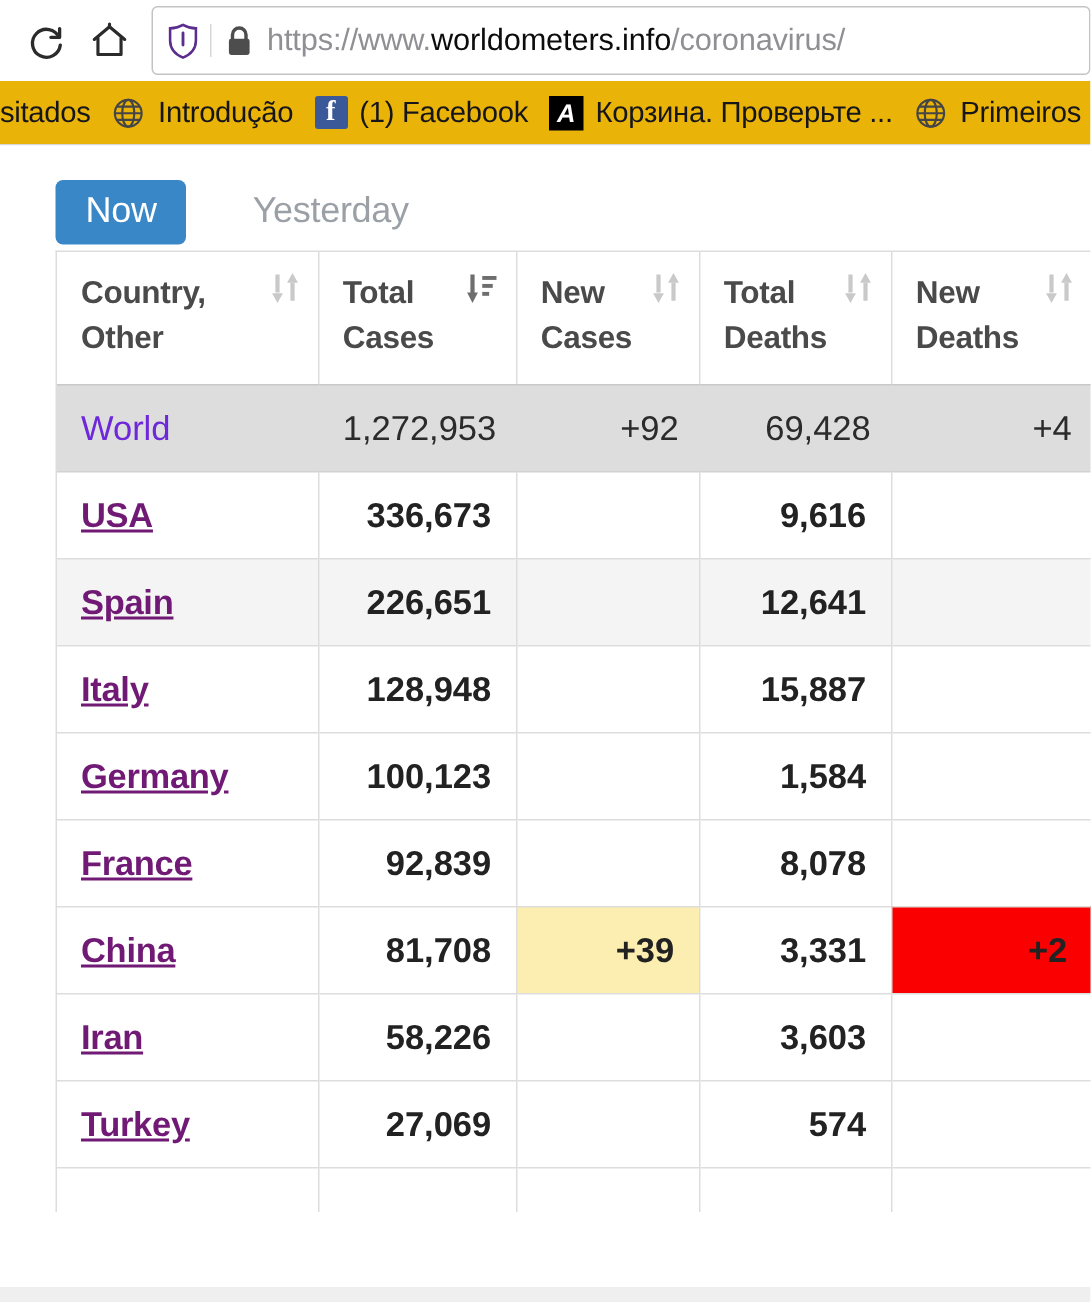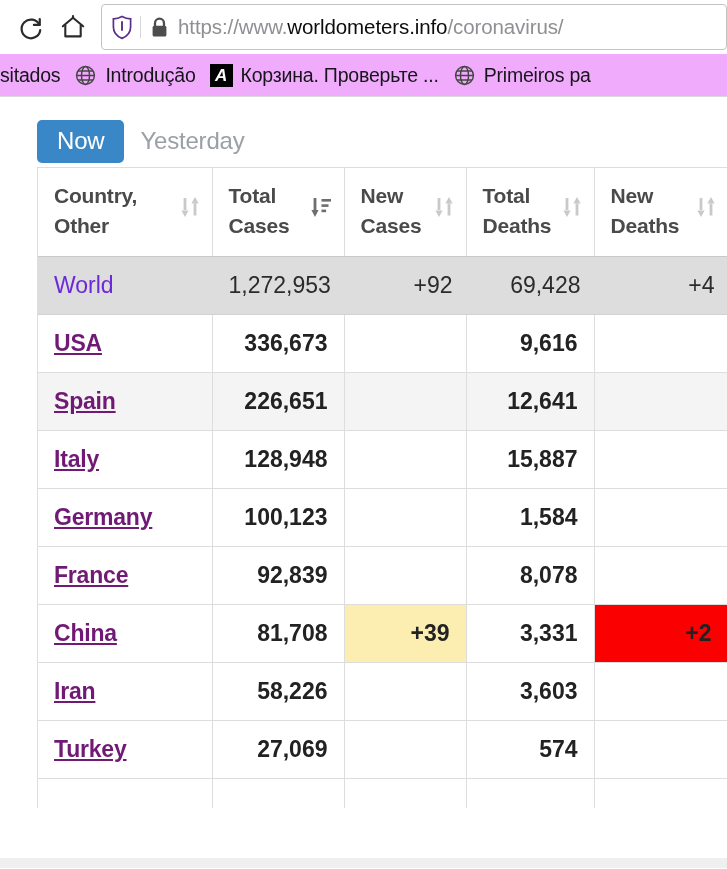--- a/index.html
+++ b/index.html
@@ -66,7 +66,7 @@
     height: 42px;
     display: flex;
     align-items: center;
-    background: #f0abfc;
+    background: #eab308;
     padding-left: 0;
     white-space: nowrap;
     overflow: hidden;

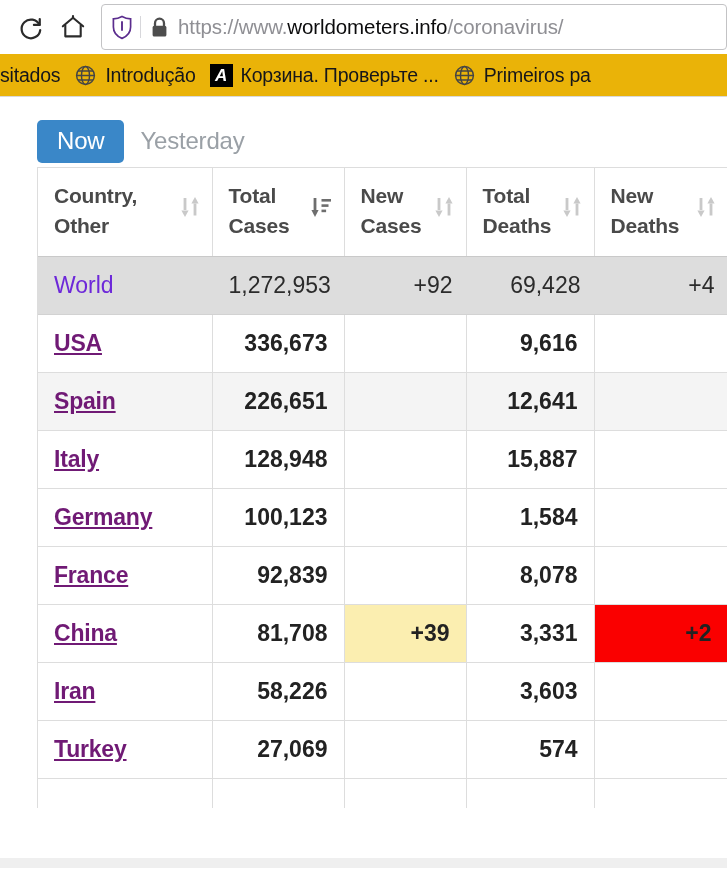--- a/index.html
+++ b/index.html
@@ -296,6 +296,12 @@
       <span class="bm-label">Introdução</span>
     </div>
 
+    <div class="bm">
+      <span class="fav-box">
+        <span class="fb-box"></span>
+      </span>
+      <span class="bm-label">(1) Facebook</span>
+    </div>
 
     <div class="bm">
       <span class="fav-box">

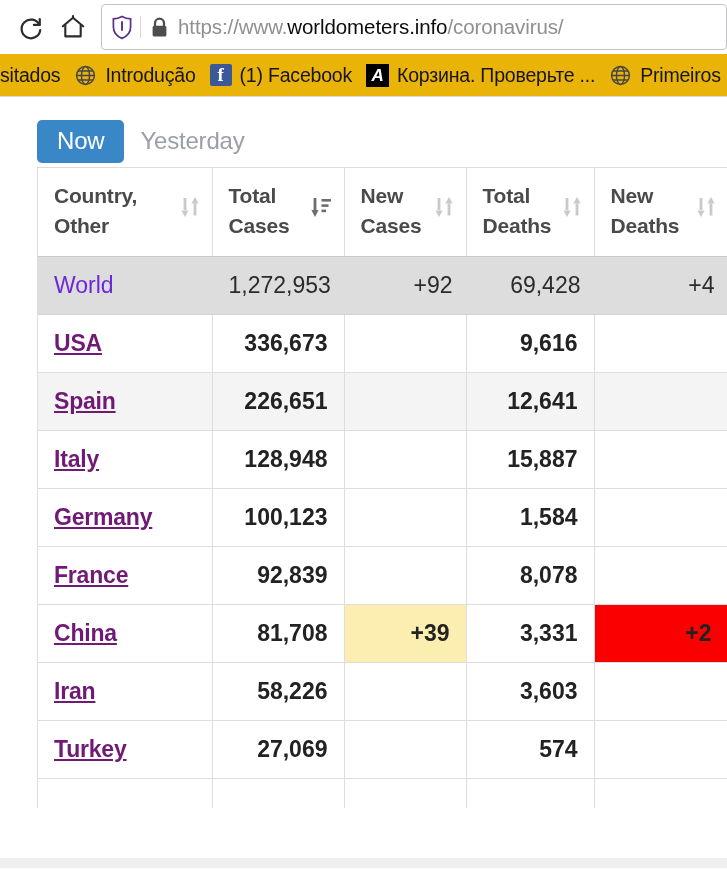--- a/index.html
+++ b/index.html
@@ -129,6 +129,7 @@
     align-items: center;
     padding: 18px 0 0 37px;
     height: 70px;
+    gap: 28px;
   }
   .tab-pill {
     background: #3a87c8;

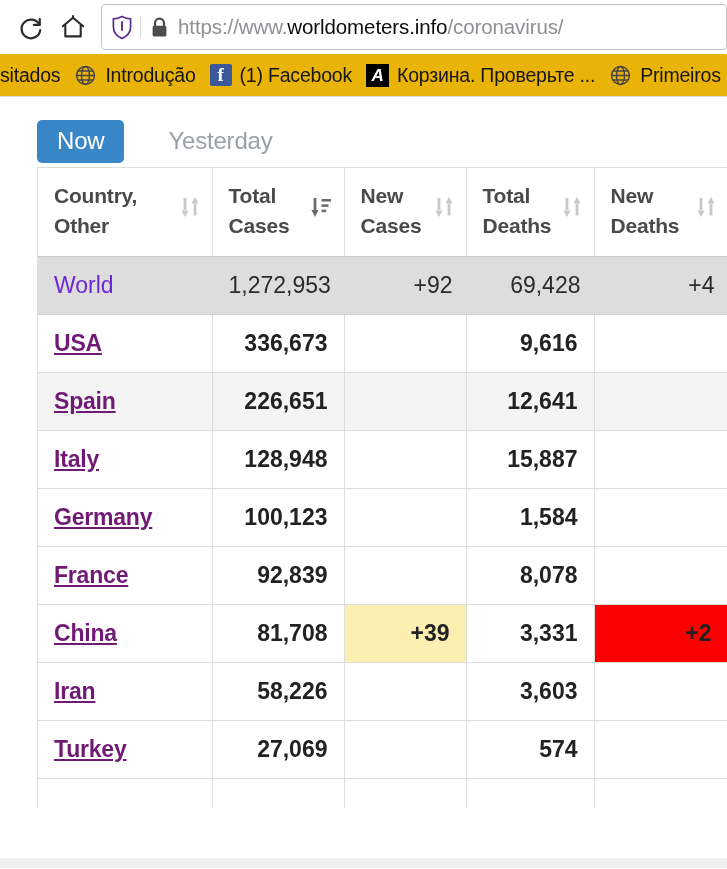--- a/index.html
+++ b/index.html
@@ -176,7 +176,7 @@
   }
   .th-inner {
     display: flex;
-    align-items: center;
+    align-items: flex-start;
     justify-content: space-between;
     gap: 6px;
   }

